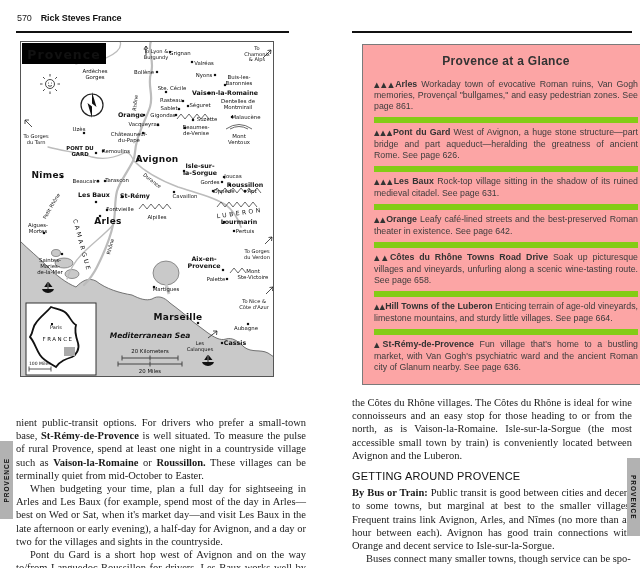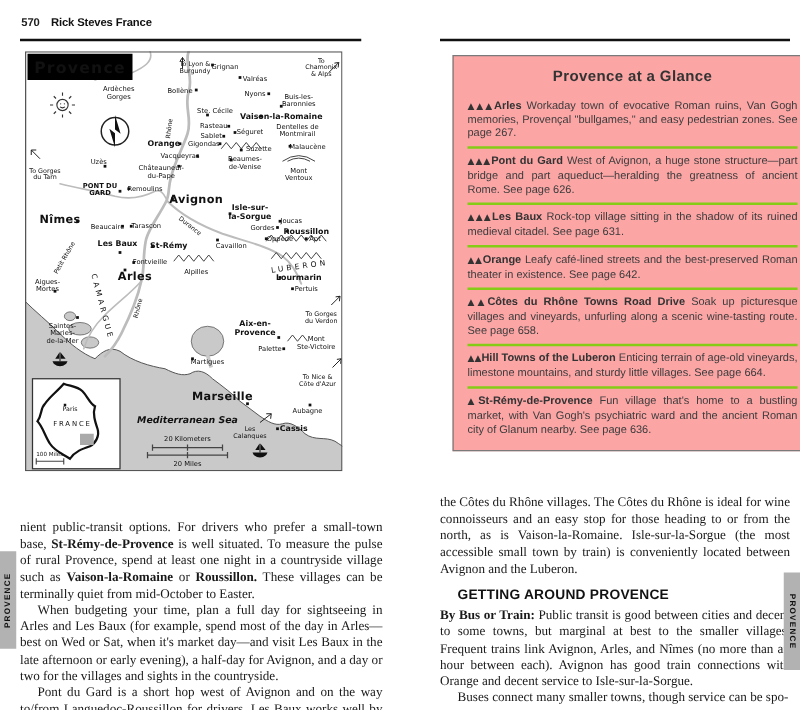--- a/index.html
+++ b/index.html
@@ -10,7 +10,7 @@
            letter-spacing:-0.1px;white-space:nowrap;color:#111;}
   #head-left{left:17px;}
   #head-right{right:8px;text-align:right;margin-top:48px;}
-  .runhead .pn{font-weight:bold;color:#222;text-align:right;}
+  .runhead .pn{font-weight:normal;color:#222;text-align:right;}
   .runhead .bt{font-weight:bold;margin-left:9px;text-align:center;}
   #head-right .bt{margin-left:0;margin-right:9px;}
   .headrule{position:absolute;top:31px;height:1.5px;background:#111;}

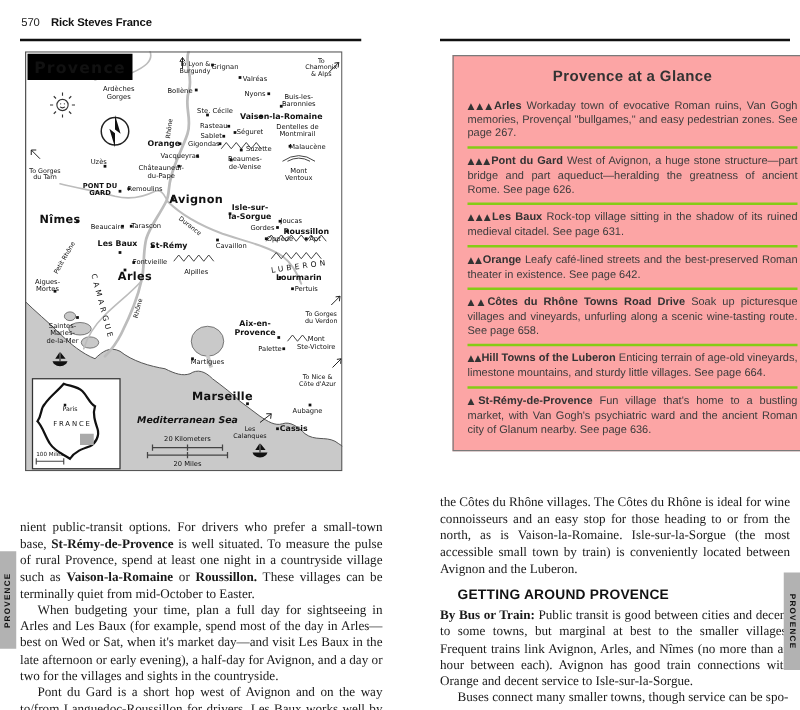--- a/index.html
+++ b/index.html
@@ -288,7 +288,7 @@
   <div id="glance">
     <h2>Provence at a Glance</h2>
     <div id="glance-items">
-        <div class="gitem"><span class="rate">▲▲▲</span><span class="nm">Arles </span><span>Workaday town of evocative Roman ruins, Van Gogh memories, Provençal "bullgames," and easy pedestrian zones. See page 267.</span></div>
+        <div class="gitem"><span class="rate">▲▲▲</span><span class="nm">Arles </span><span>Workaday town of evocative Roman ruins, Van Gogh memories, Provençal "bullgames," and easy pedestrian zones. See page 861.</span></div>
         <div class="gitem"><span class="rate">▲▲▲</span><span class="nm">Pont du Gard </span><span>West of Avignon, a huge stone structure—part bridge and part aqueduct—heralding the greatness of ancient Rome. See page 626.</span></div>
         <div class="gitem"><span class="rate">▲▲▲</span><span class="nm">Les Baux </span><span>Rock-top village sitting in the shadow of its ruined medieval citadel. See page 631.</span></div>
         <div class="gitem"><span class="rate">▲▲</span><span class="nm">Orange </span><span>Leafy café-lined streets and the best-preserved Roman theater in existence. See page 642.</span></div>

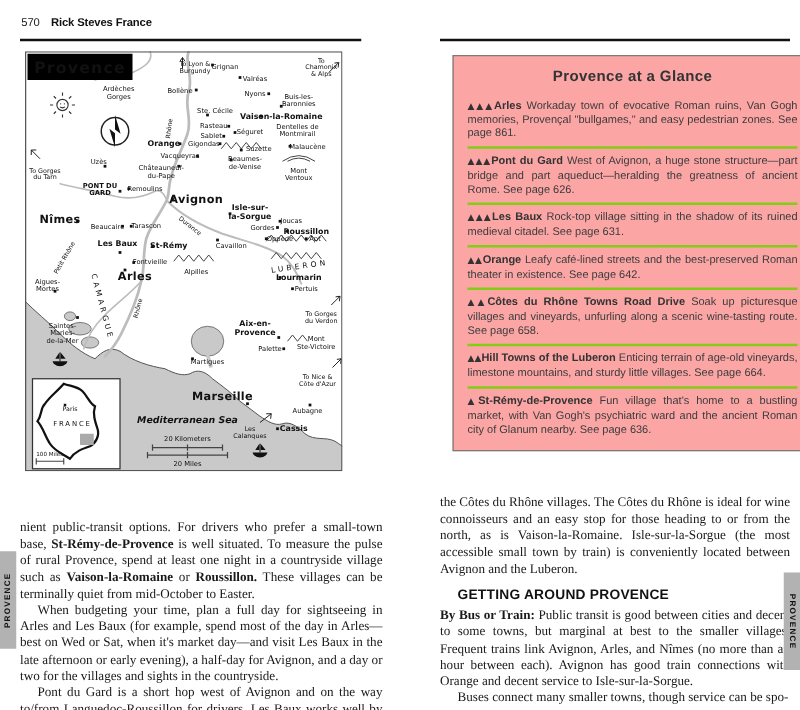--- a/index.html
+++ b/index.html
@@ -39,7 +39,7 @@
           font-family:"Liberation Sans",sans-serif;color:#333;}
   #glance h2{margin:1px 0 6px 0;font-size:12px;text-align:center;letter-spacing:0.3px;color:#333;}
   .gitem{padding:4.5px 0 5px 0;font-size:8.8px;line-height:10.8px;text-align:justify;color:#3c3c3c;}
-  .gitem + .gitem{border-top:2px solid #84cc16;}
+  .gitem + .gitem{border-top:6px solid #84cc16;}
   .gitem .rate{font-family:"DejaVu Sans",sans-serif;font-size:7.2px;font-weight:bold;color:#333;}
   .gitem .nm{font-weight:bold;color:#333;}
   

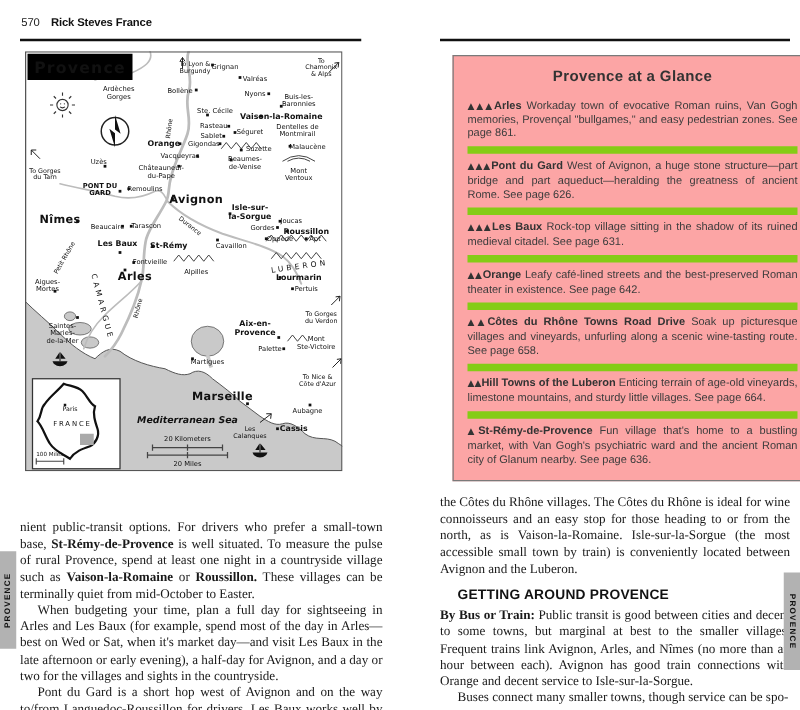--- a/index.html
+++ b/index.html
@@ -31,8 +31,8 @@
   .para{margin:0;}
   .para.indent{text-indent:14px;}
   .para .b{font-weight:bold;}
-  .secthead{font-family:"Liberation Sans",sans-serif;font-weight:bold;font-size:11px;
-            letter-spacing:0.2px;margin:8px 0 3px 14px;color:#111;text-align:left;}
+  .secthead{font-family:"Liberation Sans",sans-serif;font-weight:normal;font-size:11px;
+            letter-spacing:0.2px;margin:8px 0 3px 0;color:#111;text-align:left;}
   
   #glance{position:absolute;left:362px;top:44px;width:288px;box-sizing:border-box;
           border:1.5px solid #7a7a7a;background:#fca5a5;padding:8px 11px 6px 11px;

